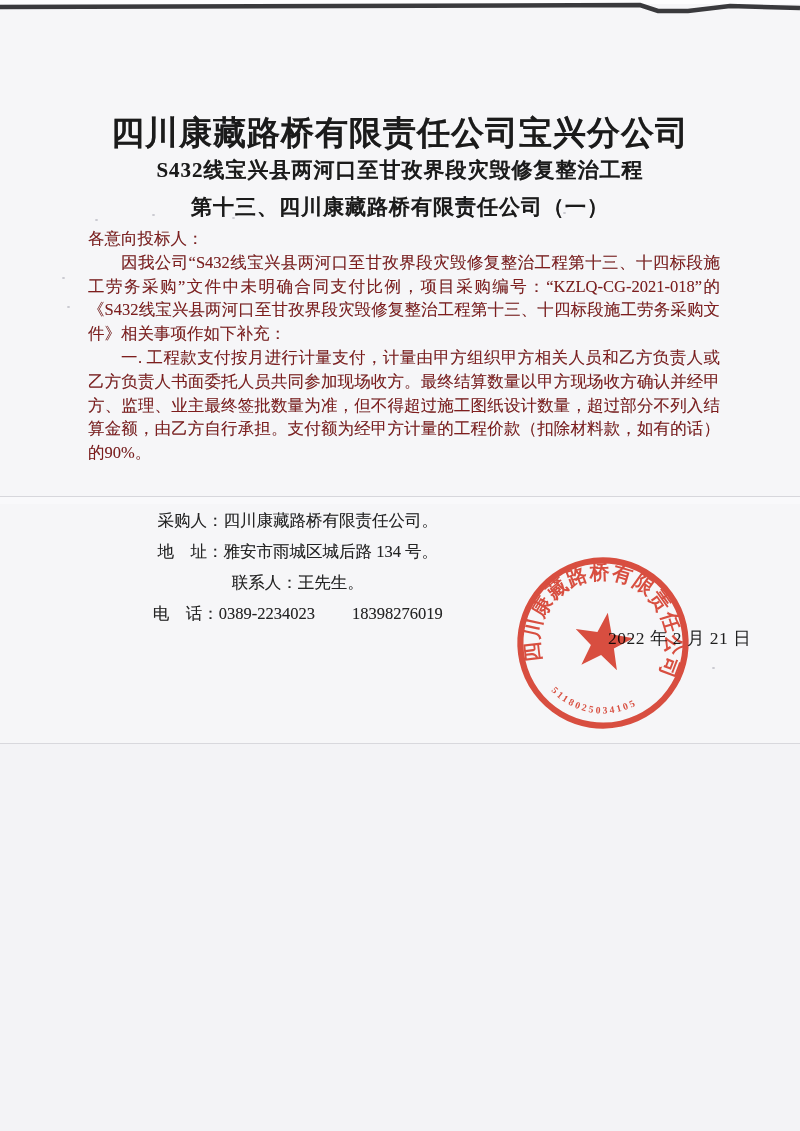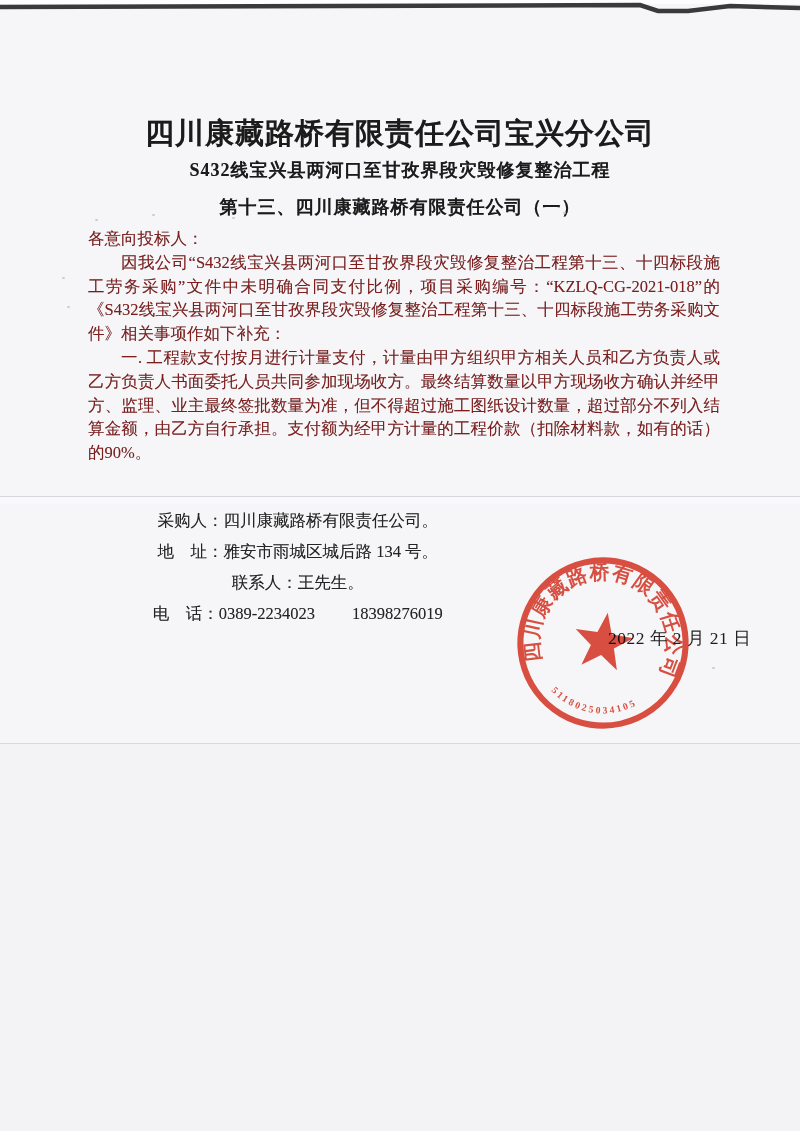--- a/index.html
+++ b/index.html
@@ -23,7 +23,7 @@
     text-shadow: 0 0 0.6px rgba(20,20,20,0.45);
   }
   .title-line { font-size: 18px; line-height: 37px; letter-spacing: 1px; }
-  .title-line.first { font-size: 29px; }
+  .title-line.first { font-size: 33px; }
   .body-block {
     position: absolute; left: 88px; top: 227px; width: 632px;
     font-size: 16.5px; line-height: 23.8px; text-align: justify;

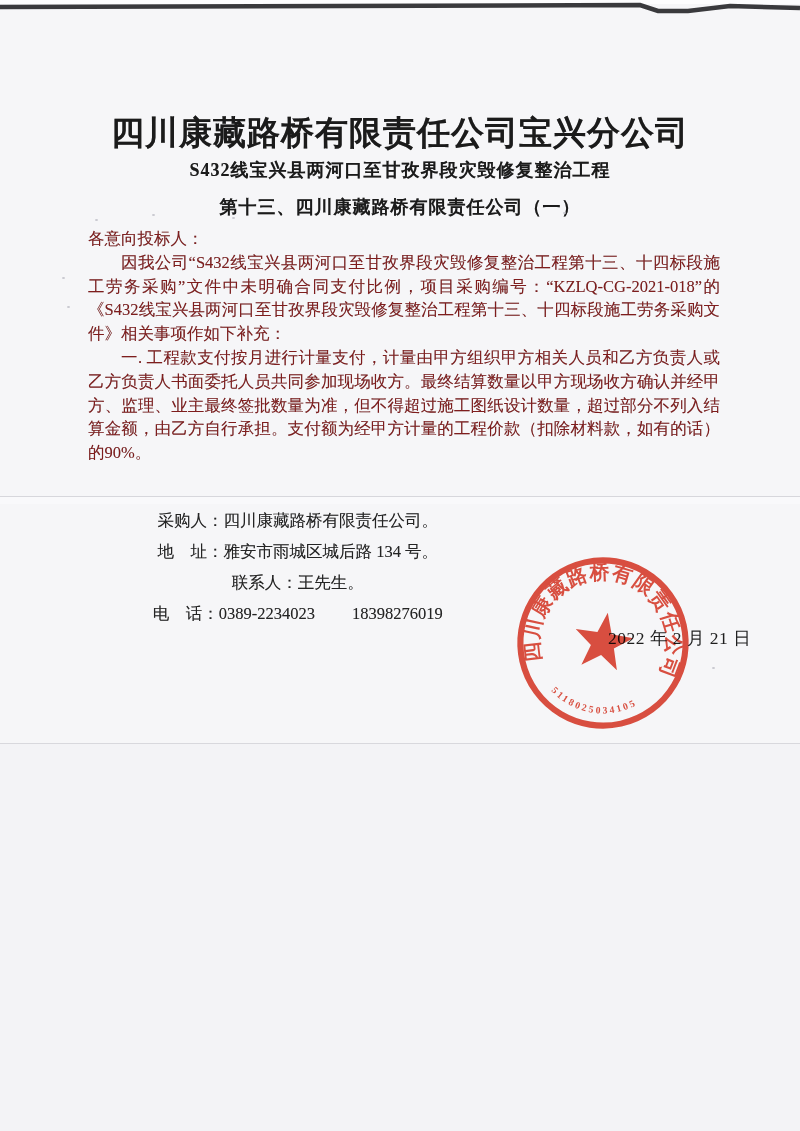--- a/index.html
+++ b/index.html
@@ -22,7 +22,7 @@
     text-align: center; font-weight: 700; color: #1b1b1b;
     text-shadow: 0 0 0.6px rgba(20,20,20,0.45);
   }
-  .title-line { font-size: 18px; line-height: 37px; letter-spacing: 1px; }
+  .title-line { font-size: 21px; line-height: 37px; letter-spacing: 1px; }
   .title-line.first { font-size: 33px; }
   .body-block {
     position: absolute; left: 88px; top: 227px; width: 632px;

